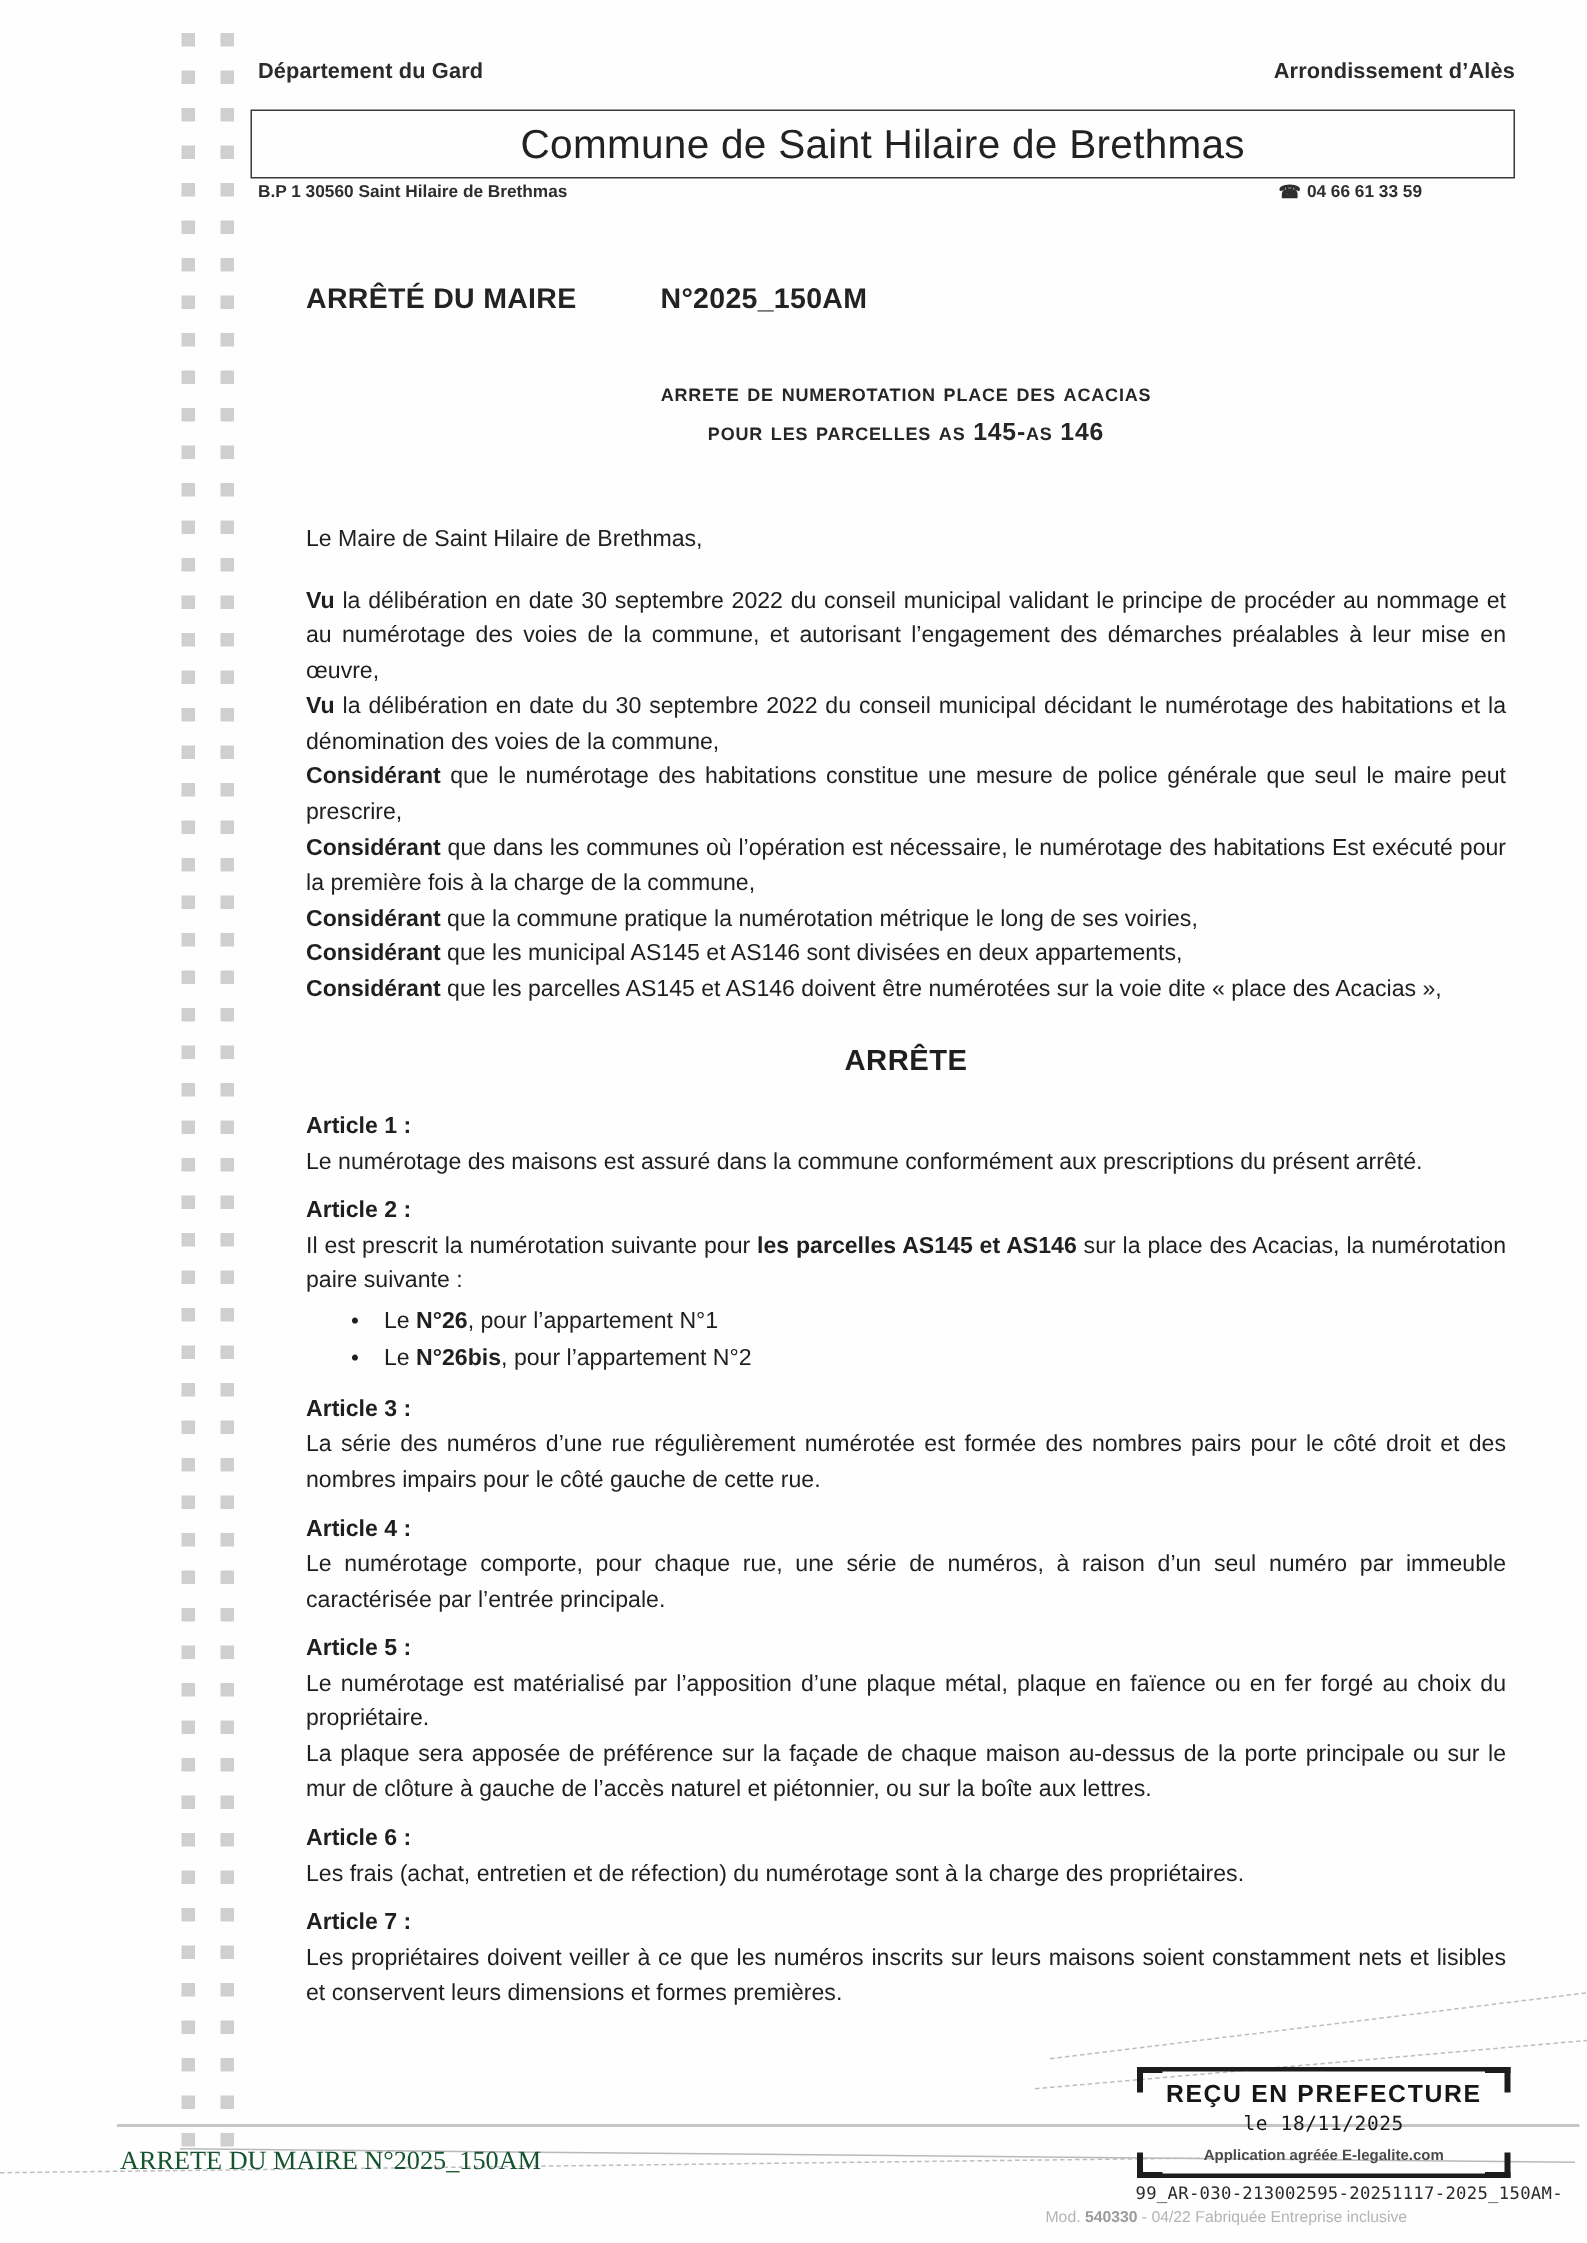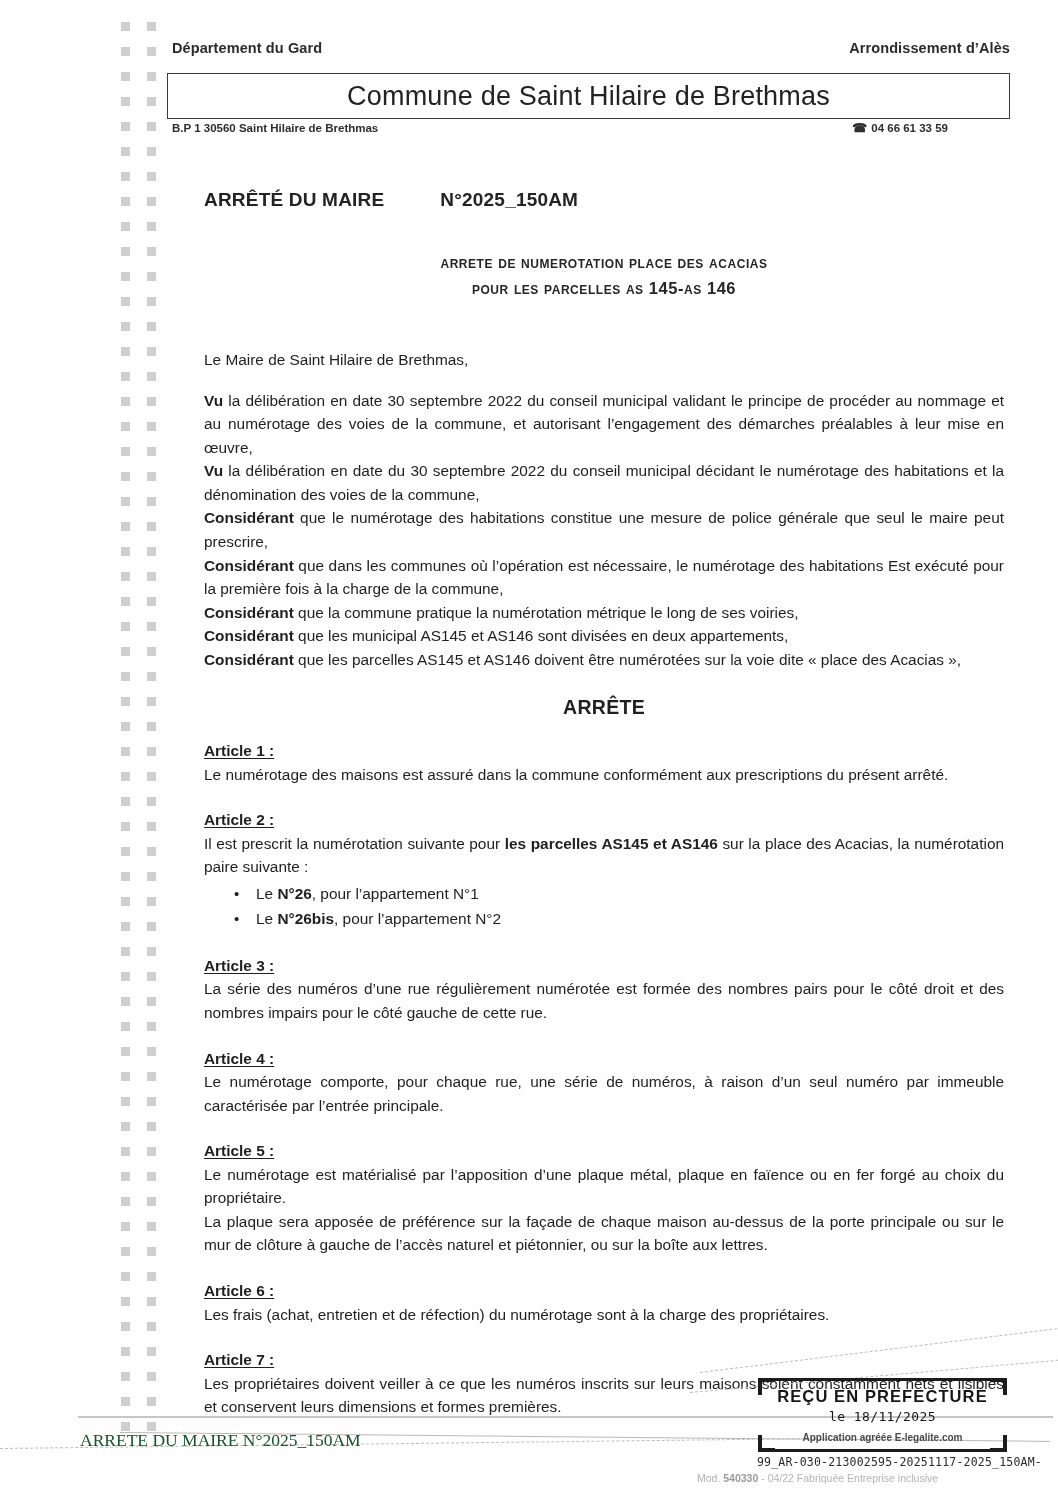--- a/index.html
+++ b/index.html
@@ -137,7 +137,6 @@
 
   .art-head {
     font-weight: 700;
-    text-decoration: underline;
     text-underline-offset: 2px;
     margin-top: 12px;
   }

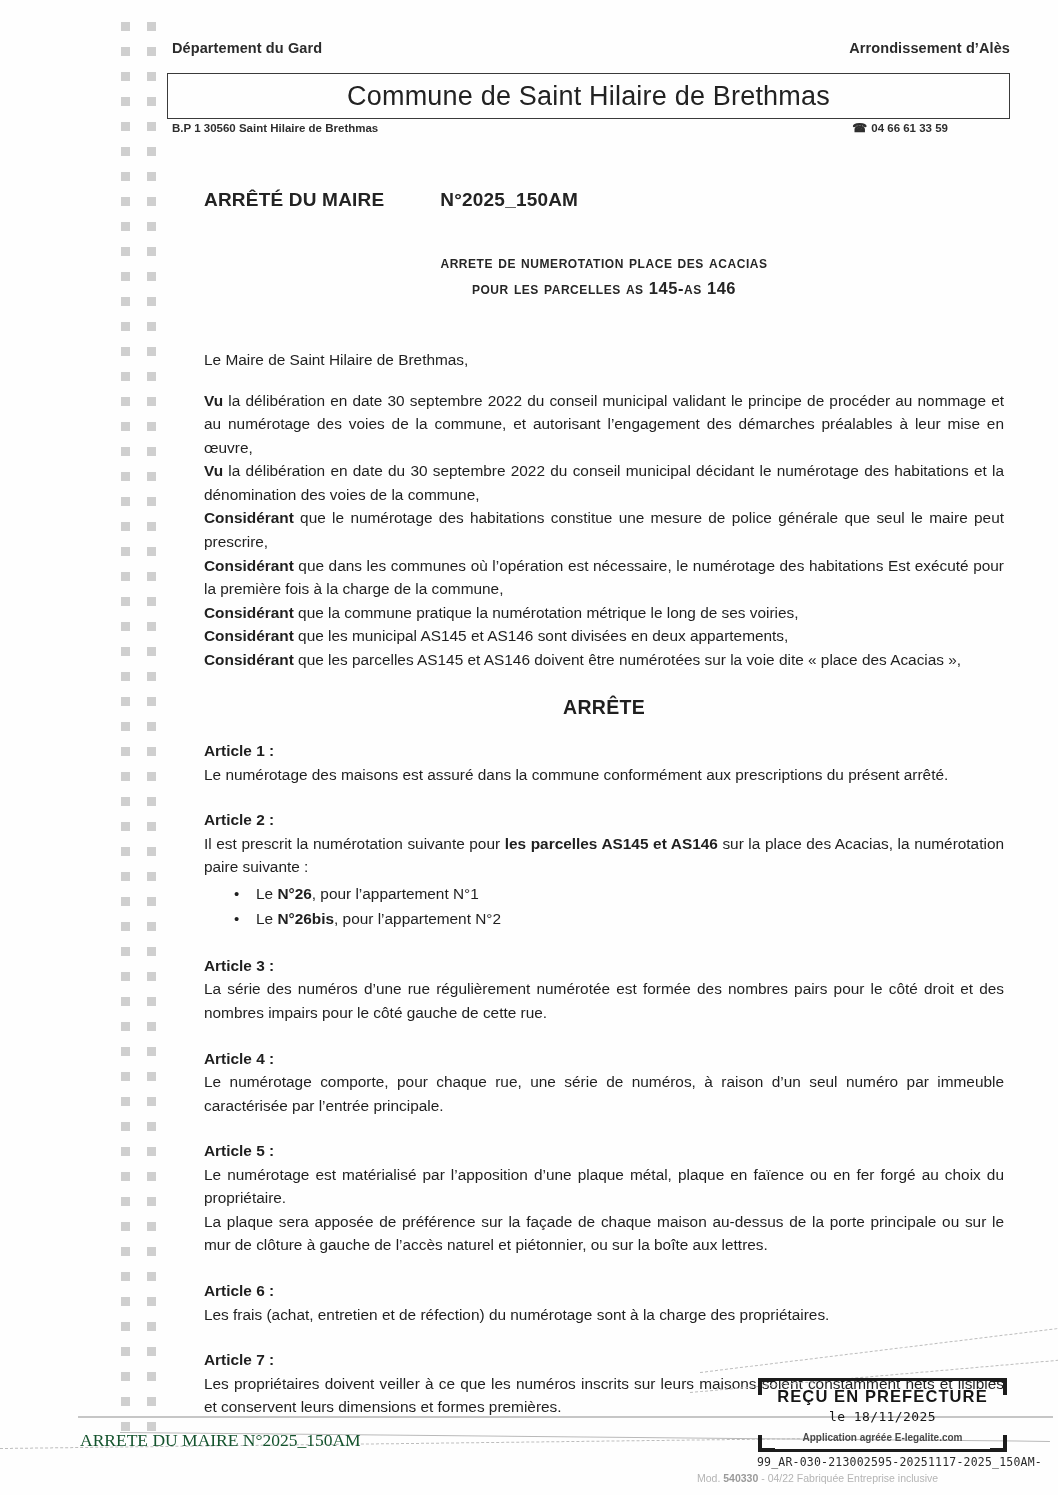--- a/index.html
+++ b/index.html
@@ -140,7 +140,7 @@
     text-underline-offset: 2px;
     margin-top: 12px;
   }
-  .art-head.tight { margin-top: 22px; }
+  .art-head.tight { margin-top: 9px; }
 
   ul.numlist {
     margin: 3px 0 2px 0;

